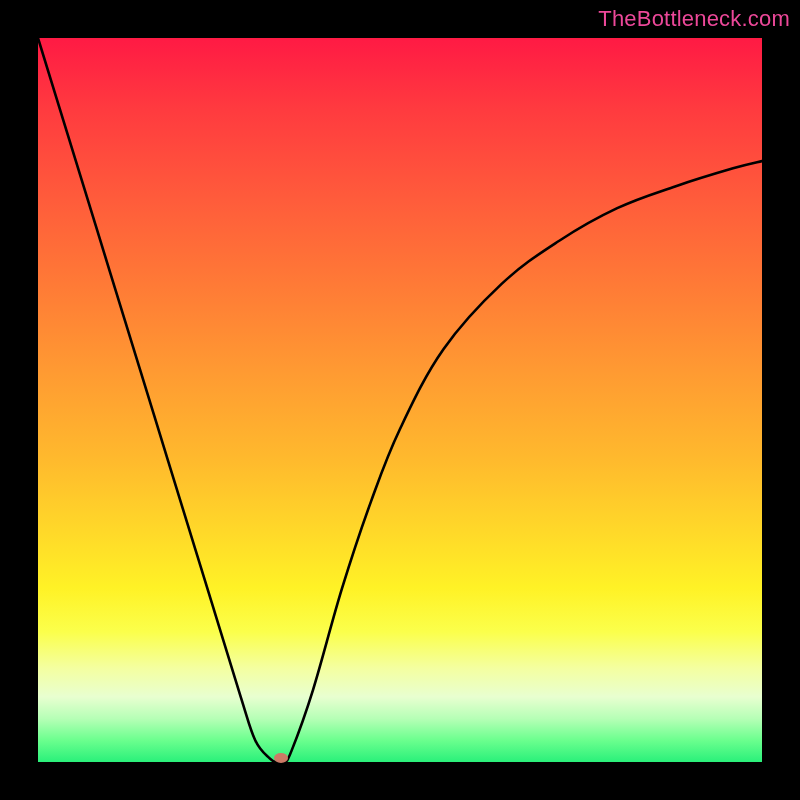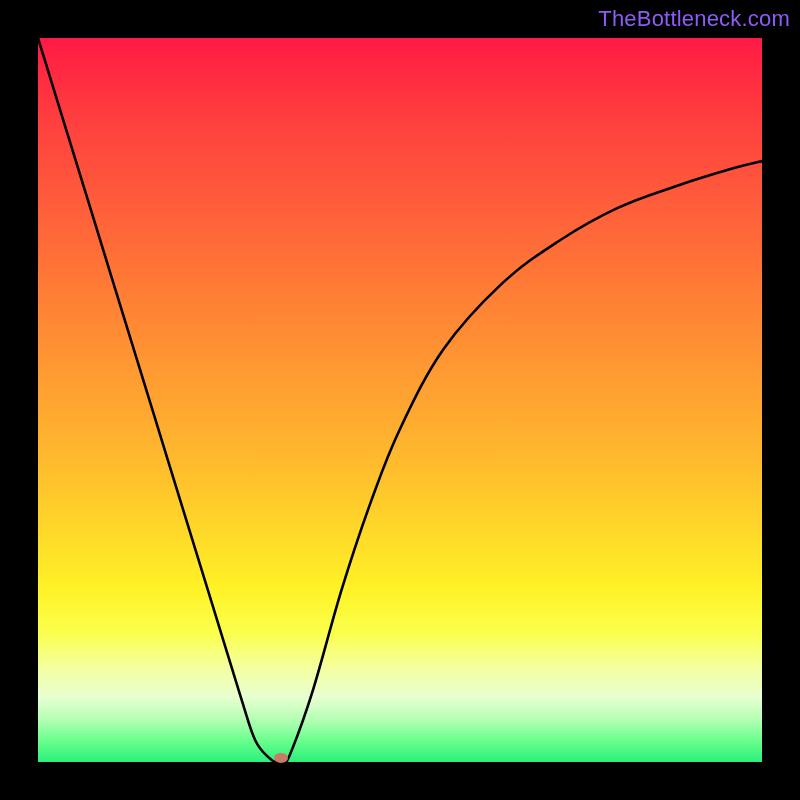--- a/index.html
+++ b/index.html
@@ -64,7 +64,7 @@
     right: 10px;
     font-size: 22px;
     font-weight: 500;
-    color: #8b5cf6;
+    color: #ec4899;
     letter-spacing: 0.2px;
     user-select: none;
   }

